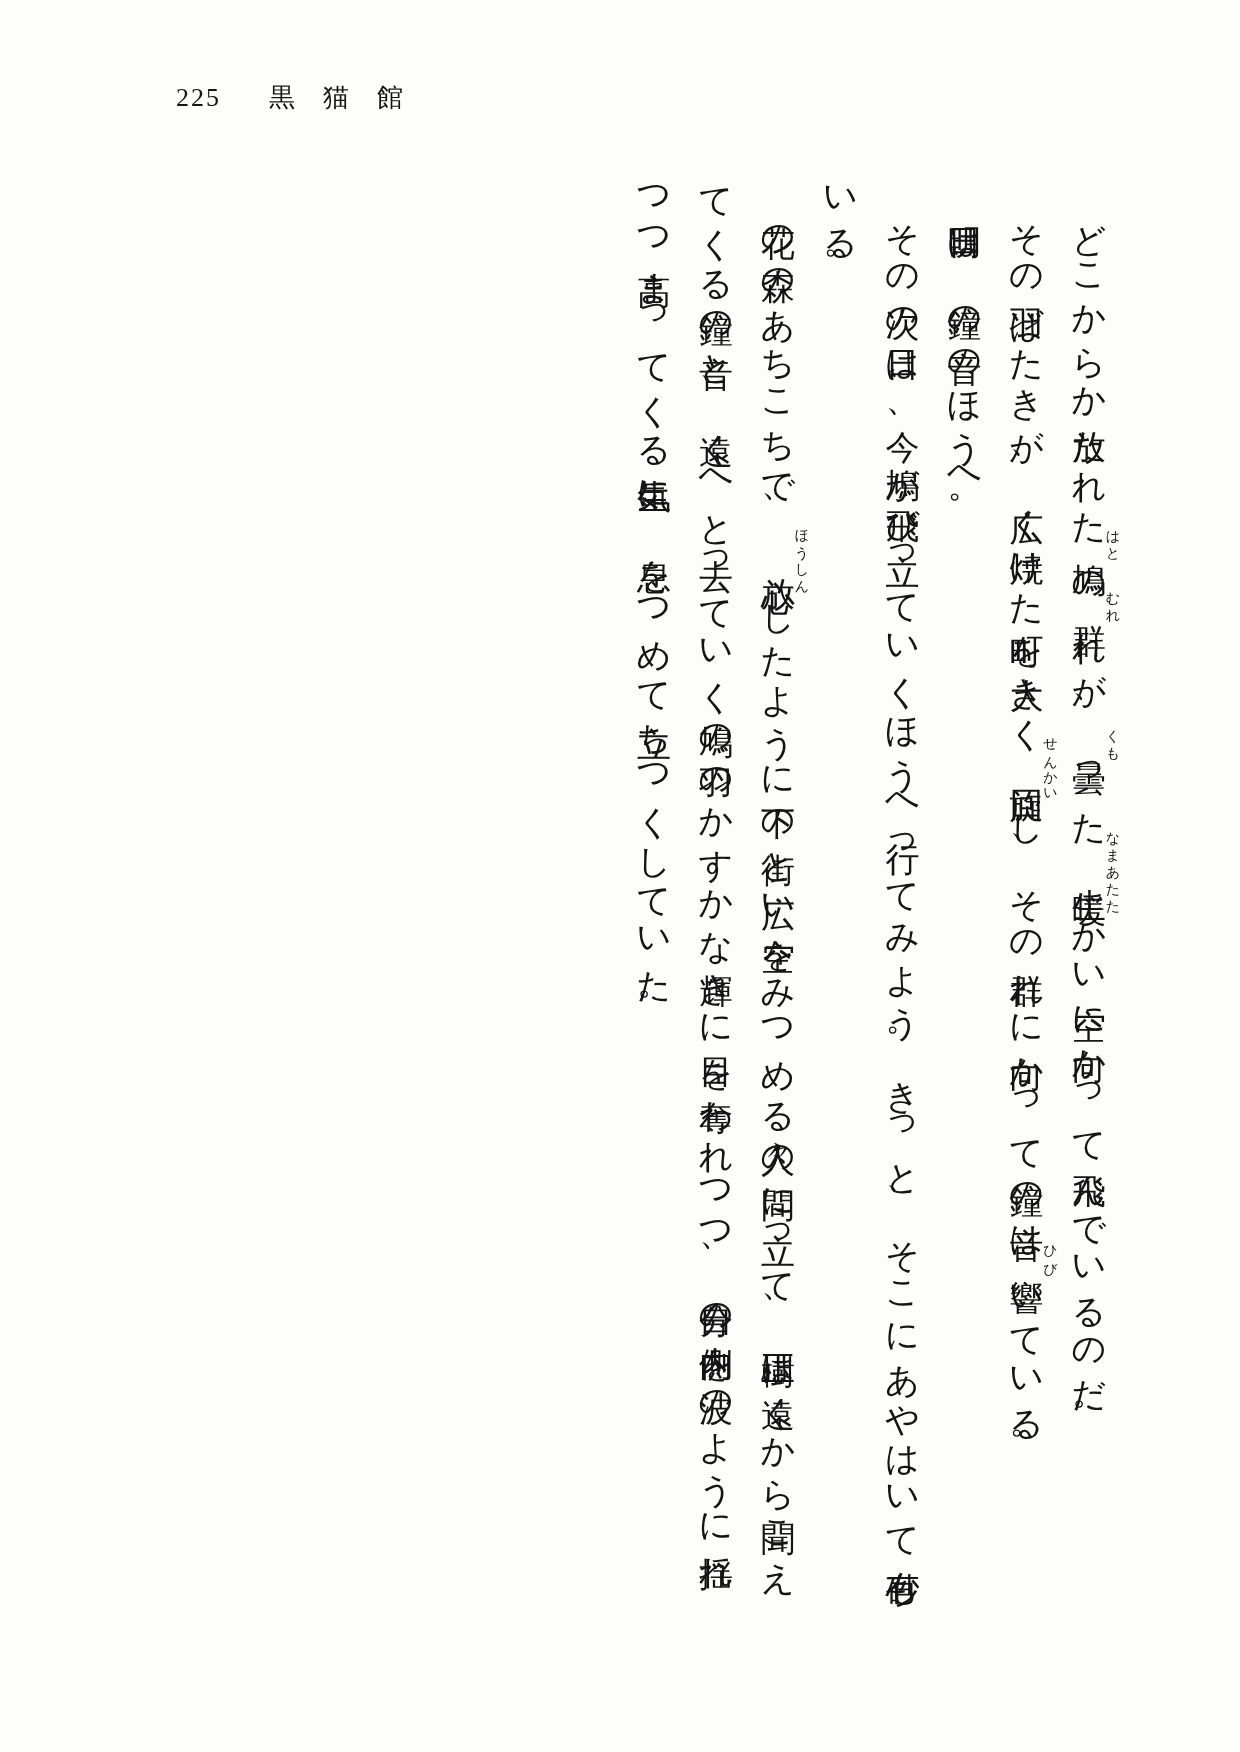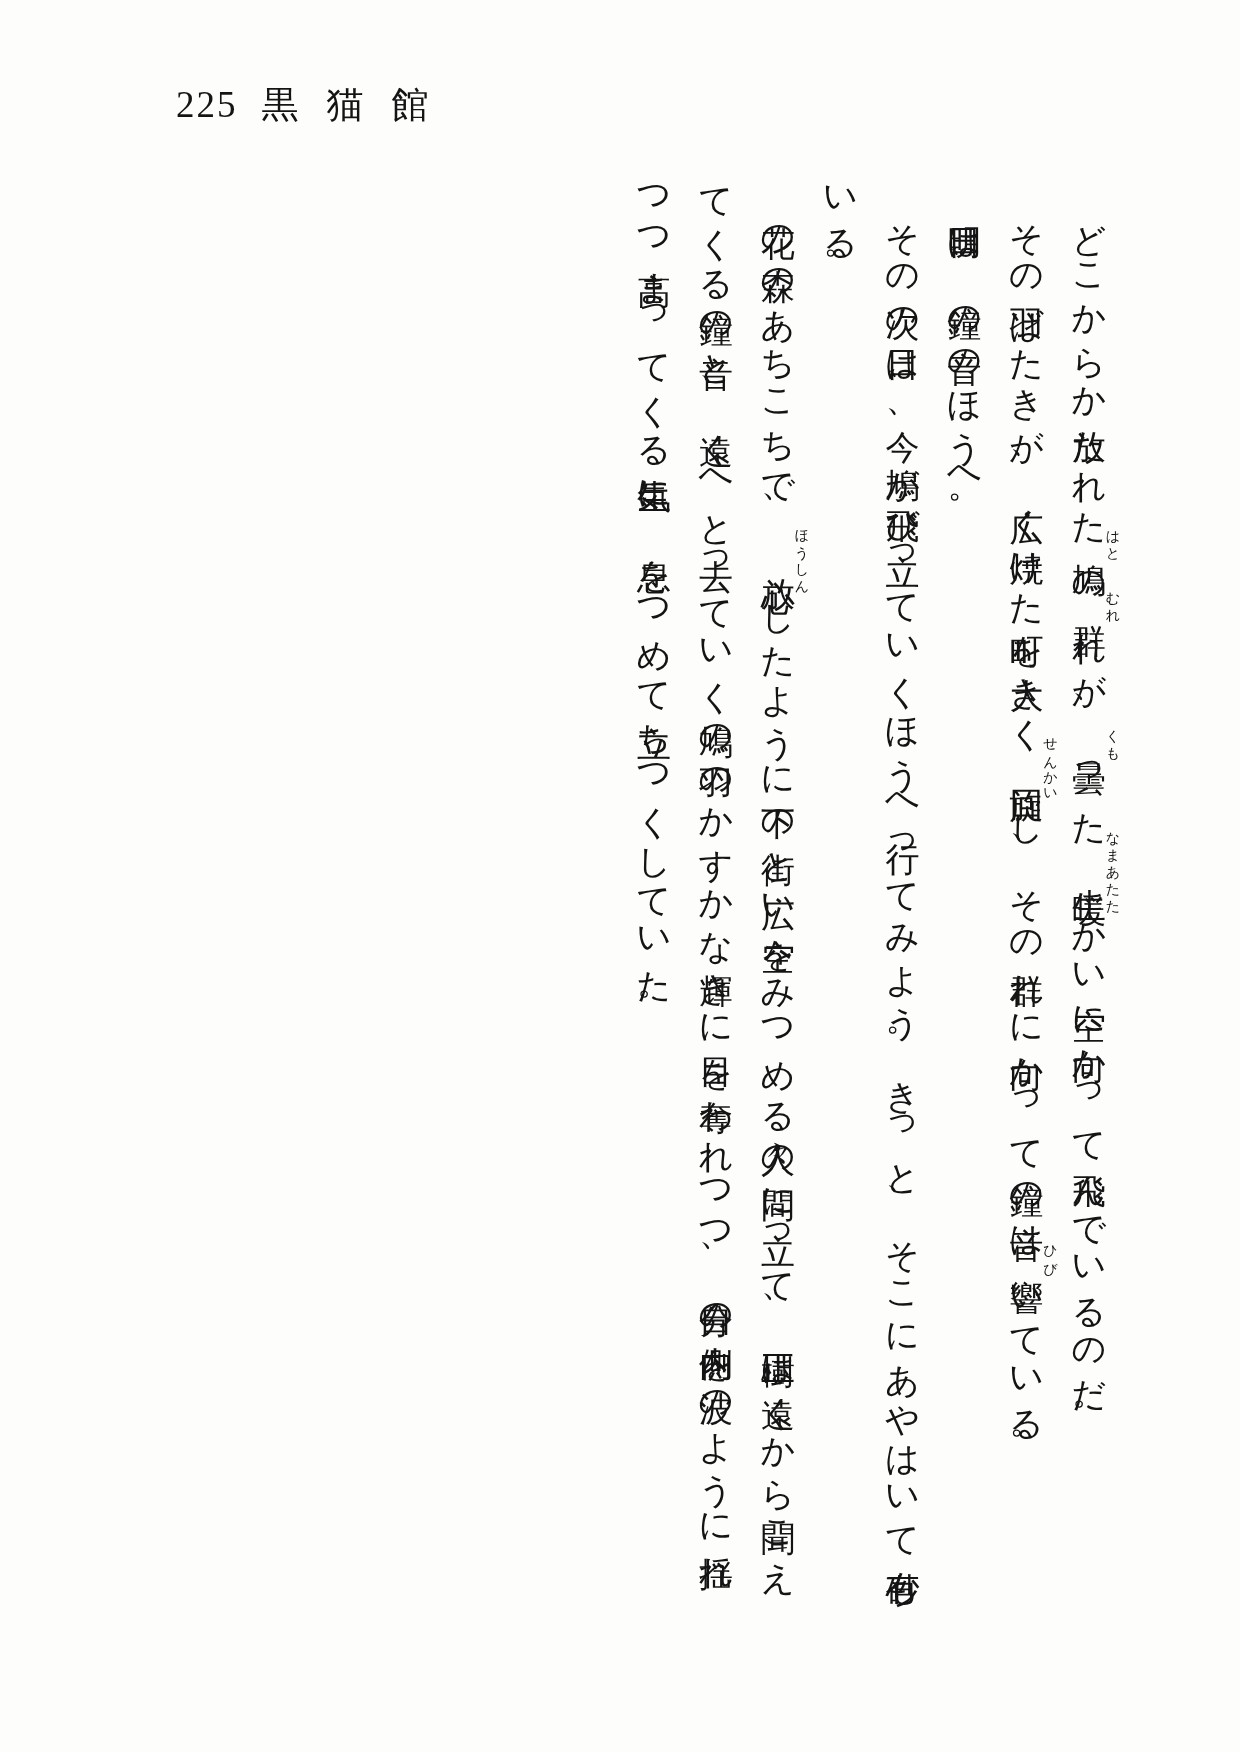--- a/index.html
+++ b/index.html
@@ -19,7 +19,7 @@
     position: absolute;
     top: 80px;
     left: 176px;
-    font-size: 37px;
+    font-size: 26px;
     display: flex;
     align-items: baseline;
     white-space: nowrap;

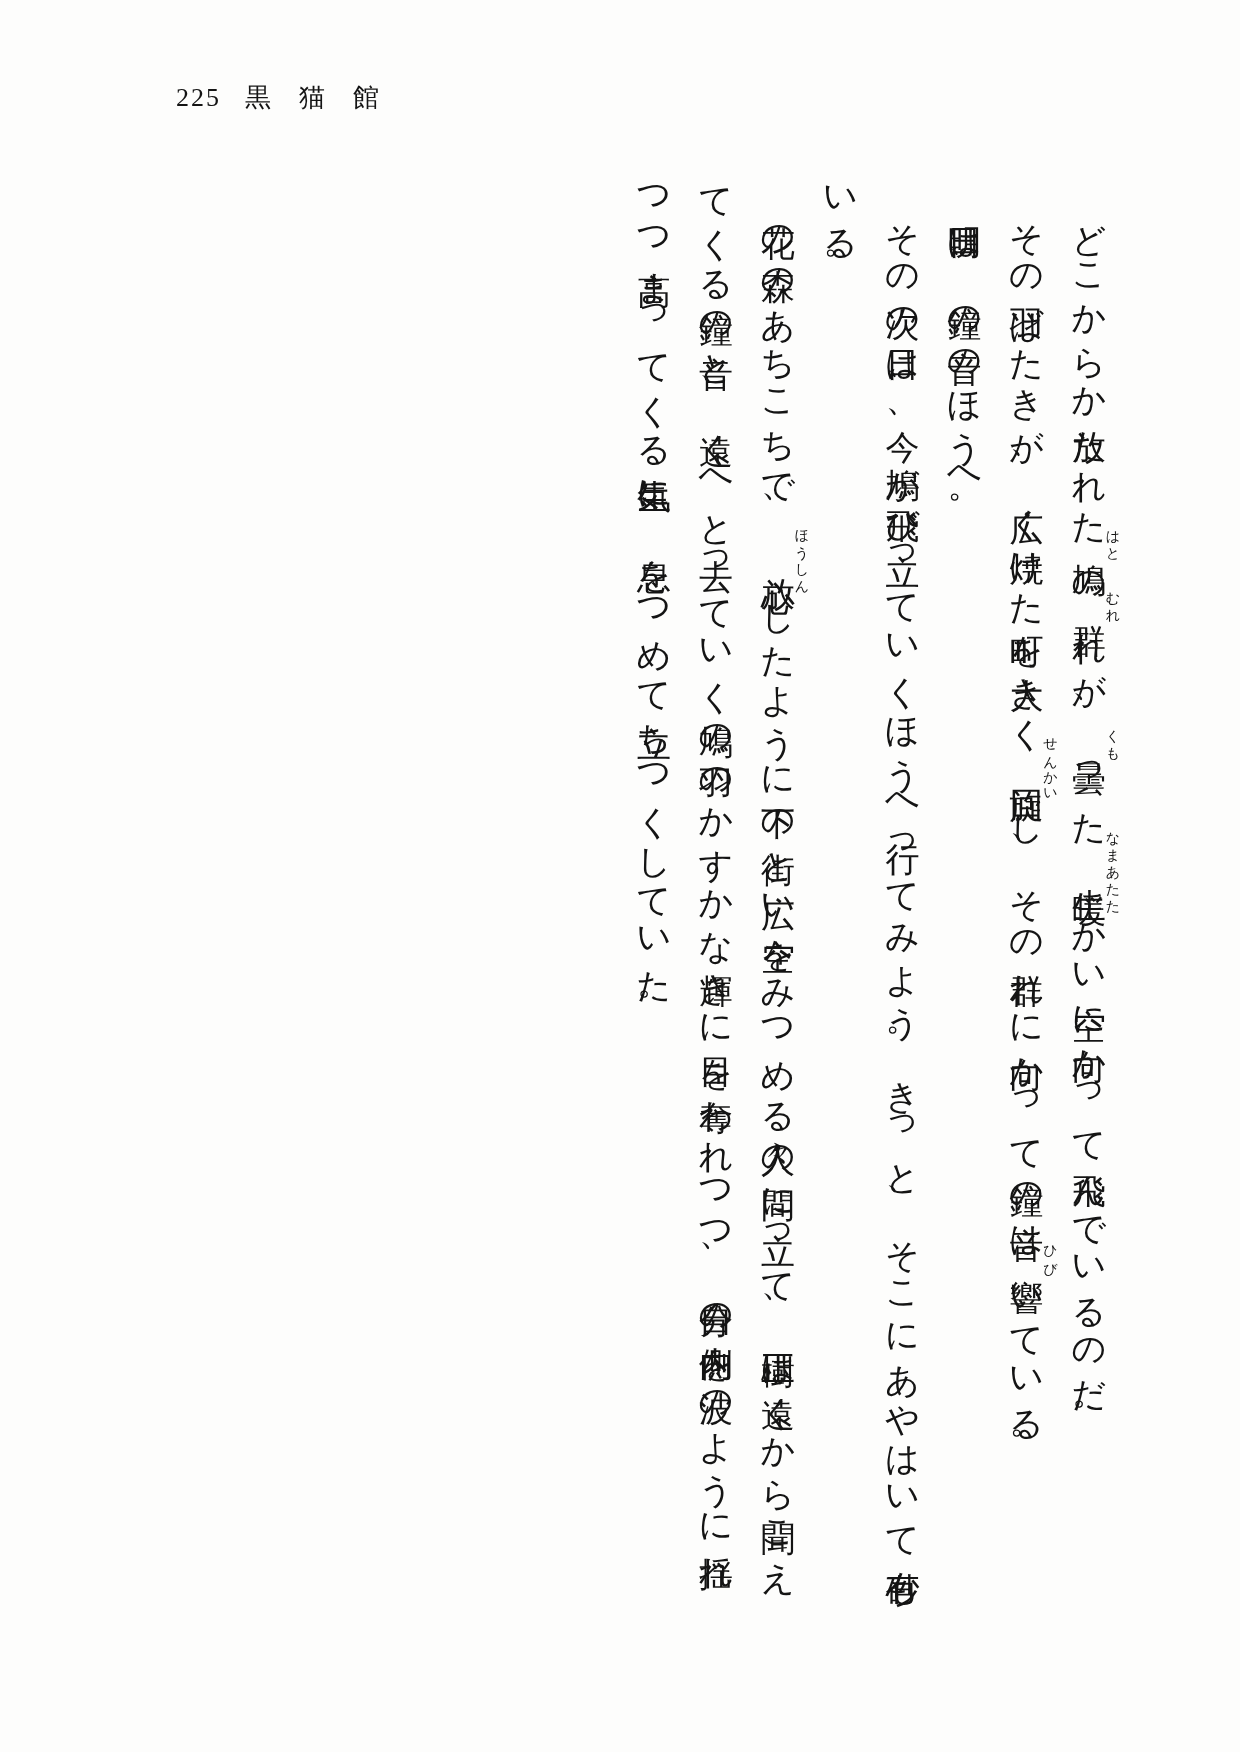--- a/index.html
+++ b/index.html
@@ -28,7 +28,7 @@
     letter-spacing: 2px;
   }
   .running-title {
-    margin-left: 24px;
+    margin-left: 48px;
     letter-spacing: 28px;
   }
   .text-body {

